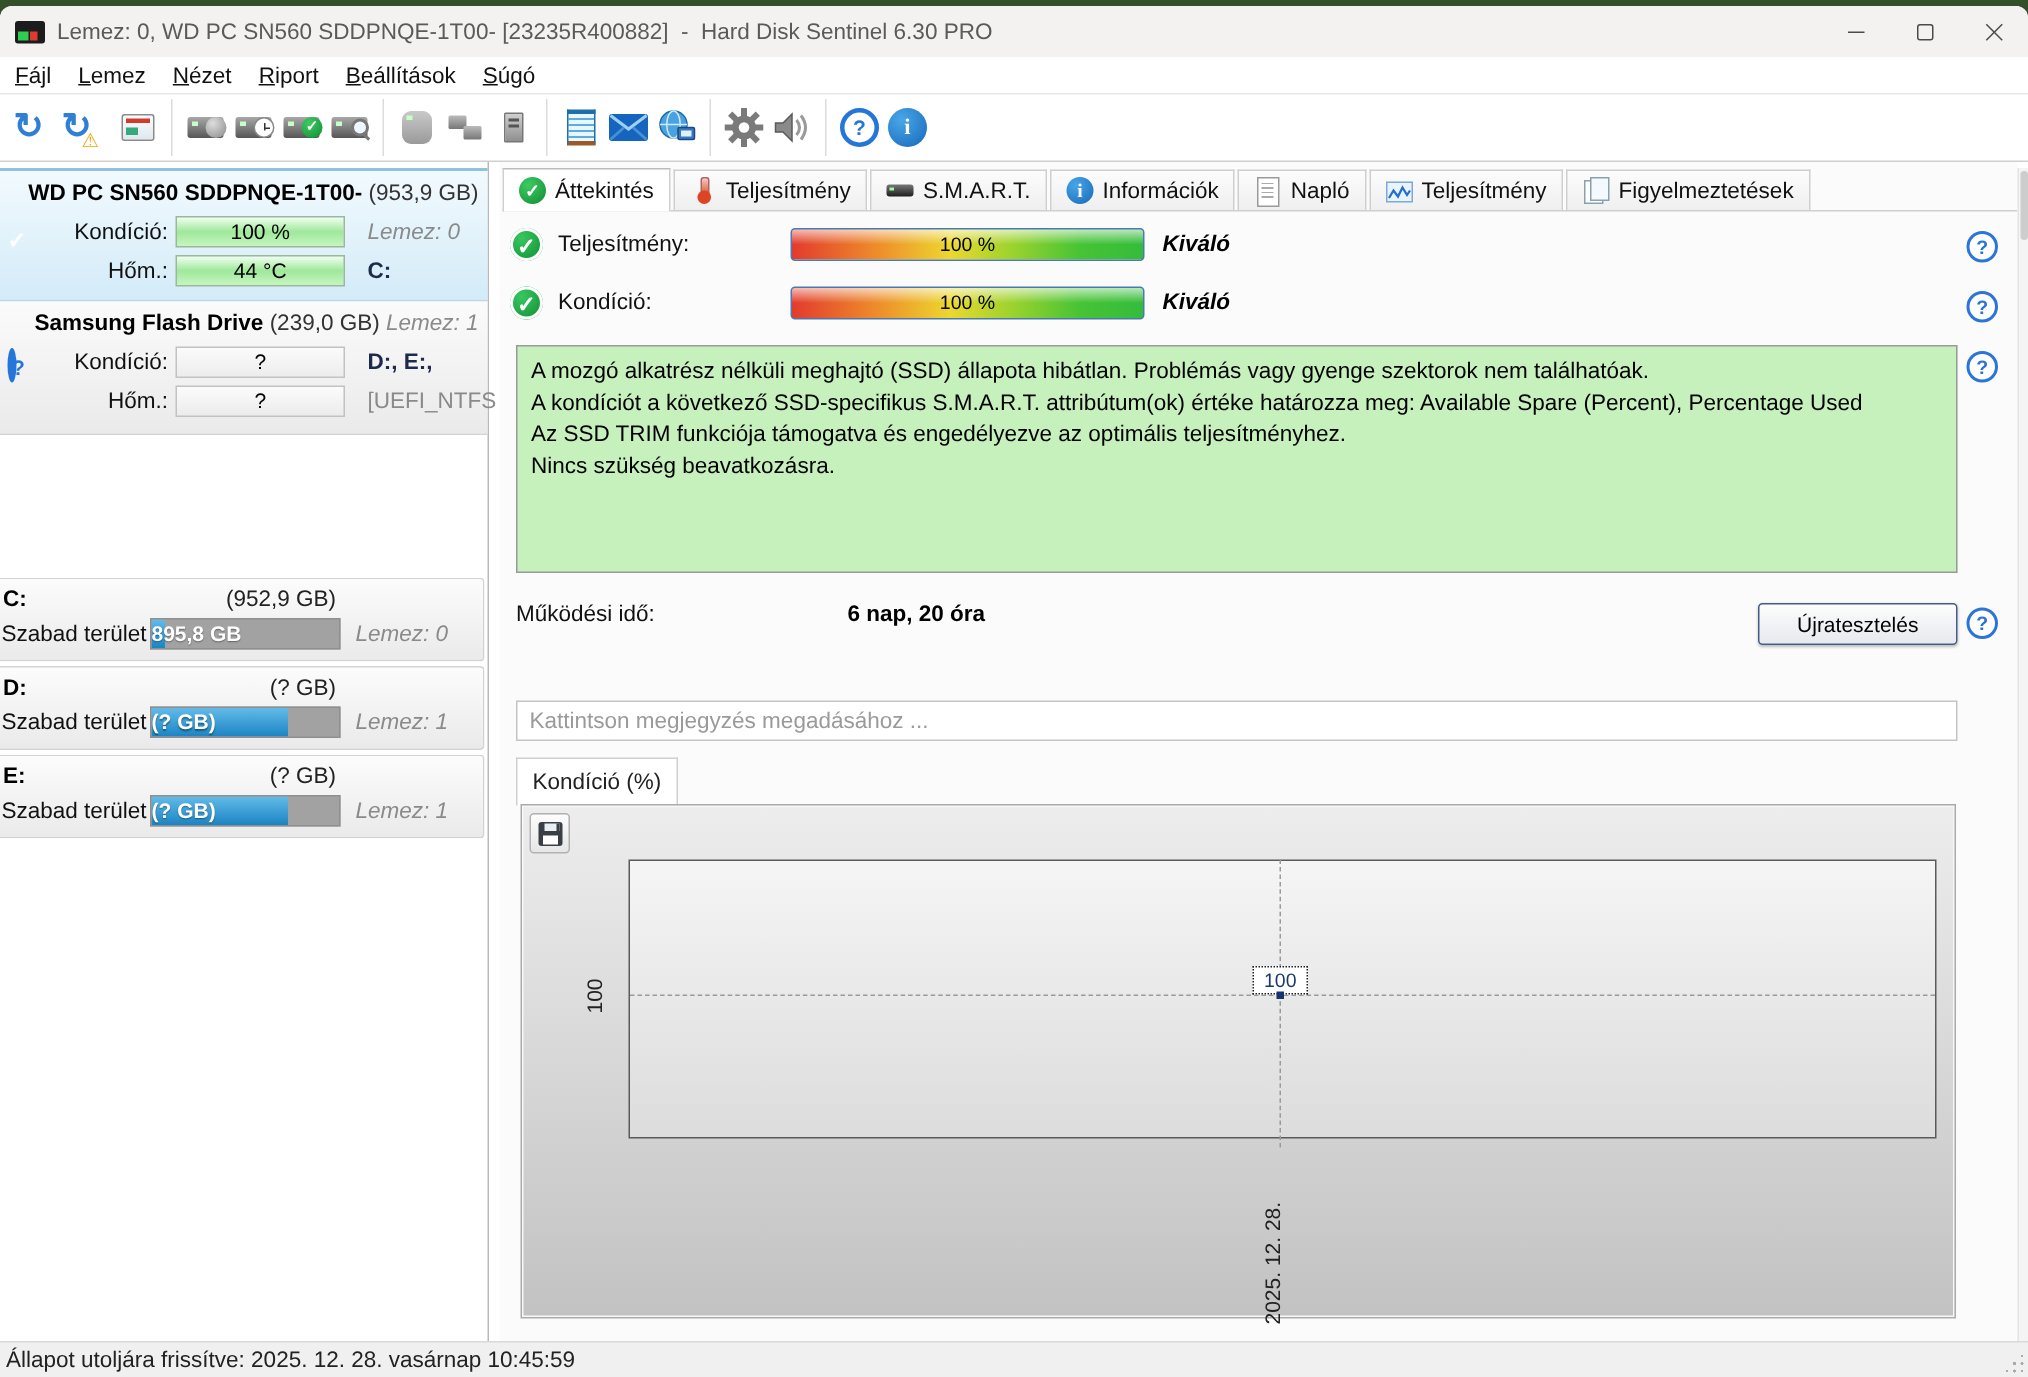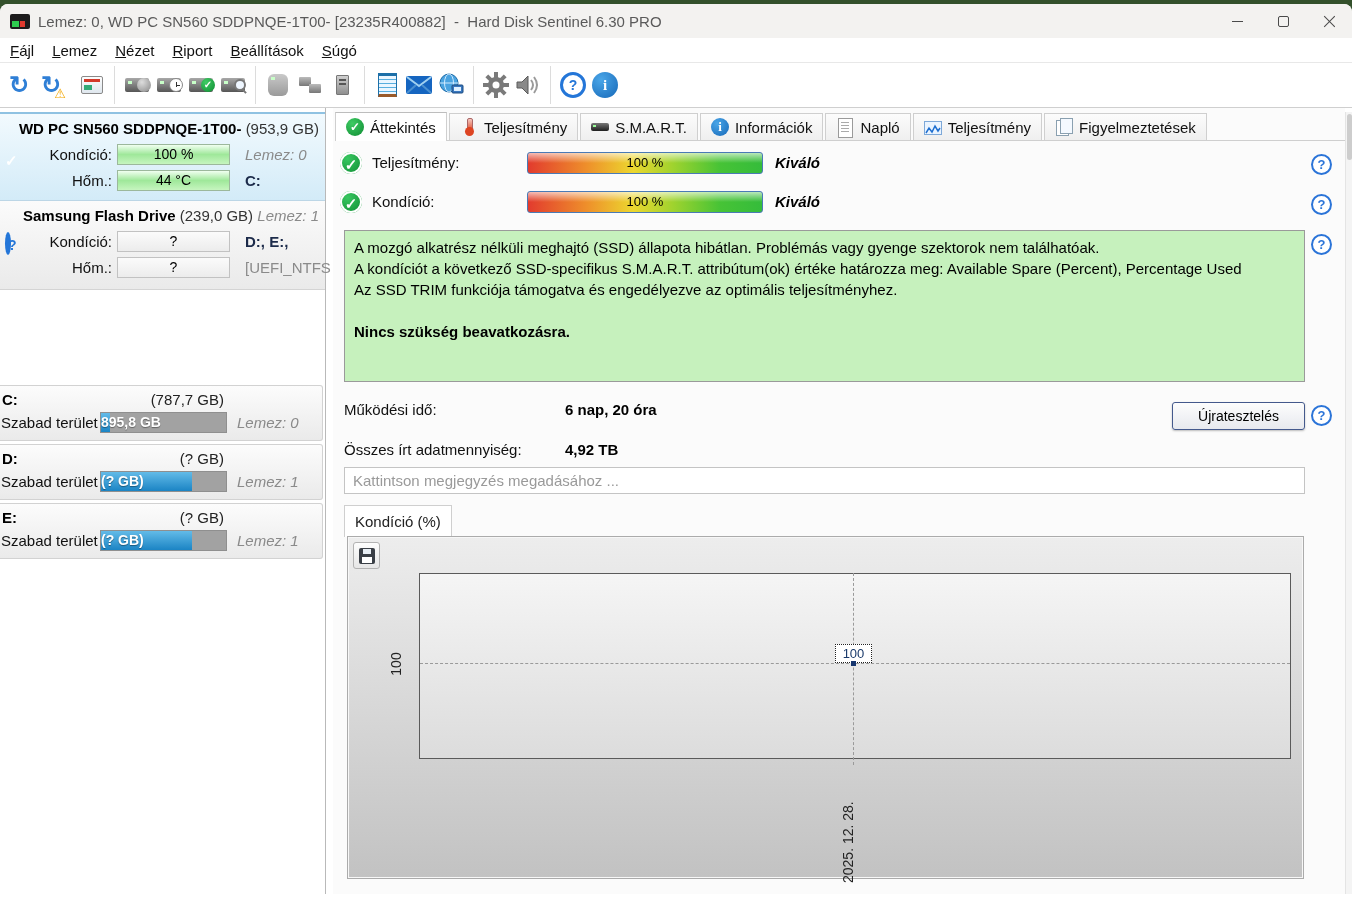--- a/index.html
+++ b/index.html
@@ -146,7 +146,7 @@
 
   .healthbox { position:absolute; left:11px; top:122px; width:961px; height:152px;
     background:#c6f1bd; border:1px solid #9a9a9a; padding:6px 9px; font-size:15px; line-height:21px; color:#000; }
-  .healthbox .bold { font-weight:bold; margin-top:21px; }
+  .healthbox .bold { font-weight:normal; }
 
   .statrow { position:absolute; left:11px; height:20px; font-size:15px; }
   .statrow .sl { position:absolute; left:0; color:#111; }

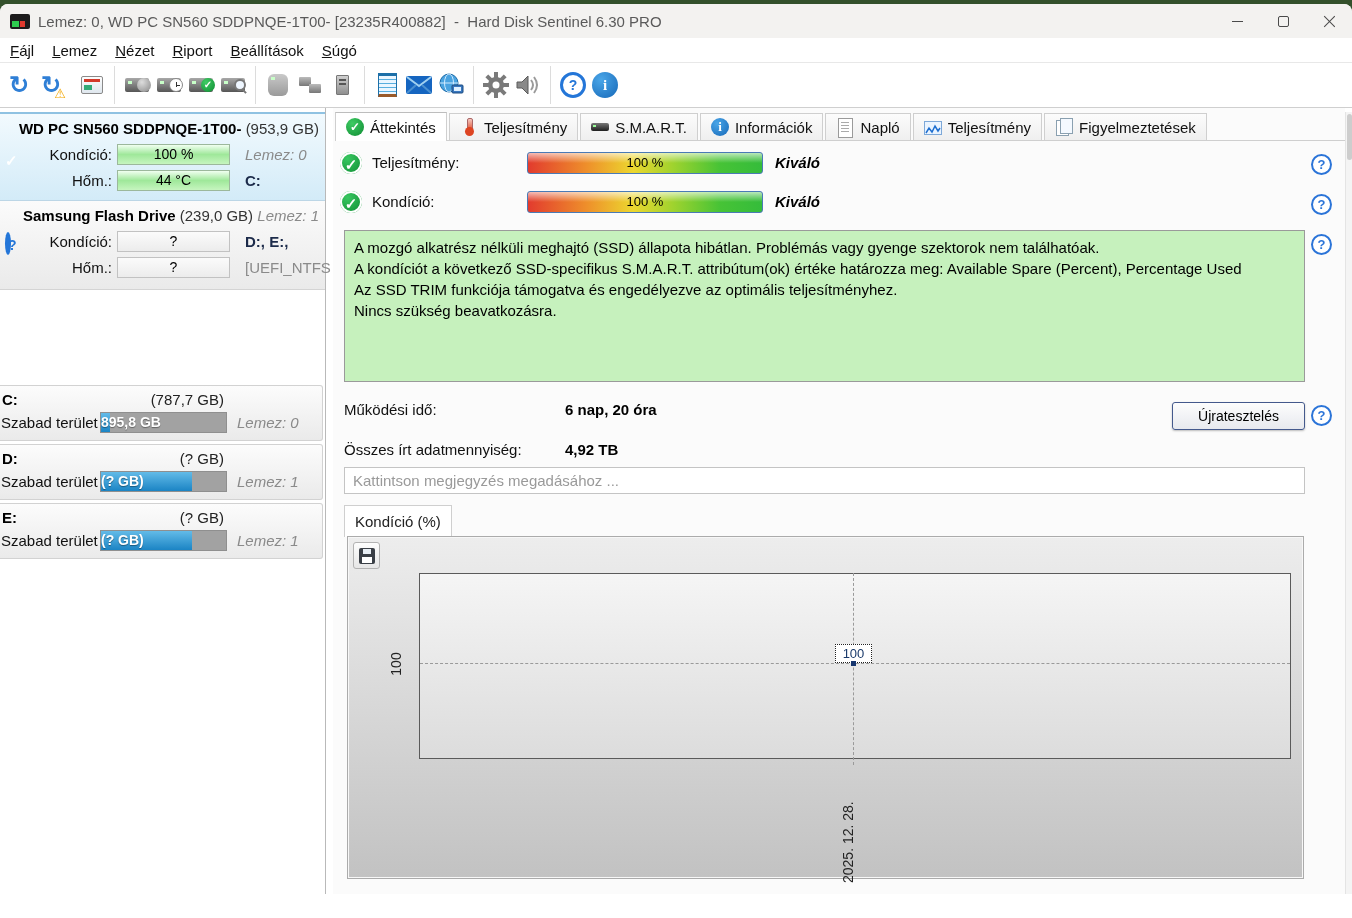--- a/index.html
+++ b/index.html
@@ -357,7 +357,7 @@
       <div class="partcard" style="top:277px">
         <div class="prow1">
           <span class="ltr">C:</span>
-          <span class="sz">(787,7 GB)</span>
+          <span class="sz">(952,9 GB)</span>
         </div>
         <div class="prow2">
           <span class="flbl">Szabad terület</span>

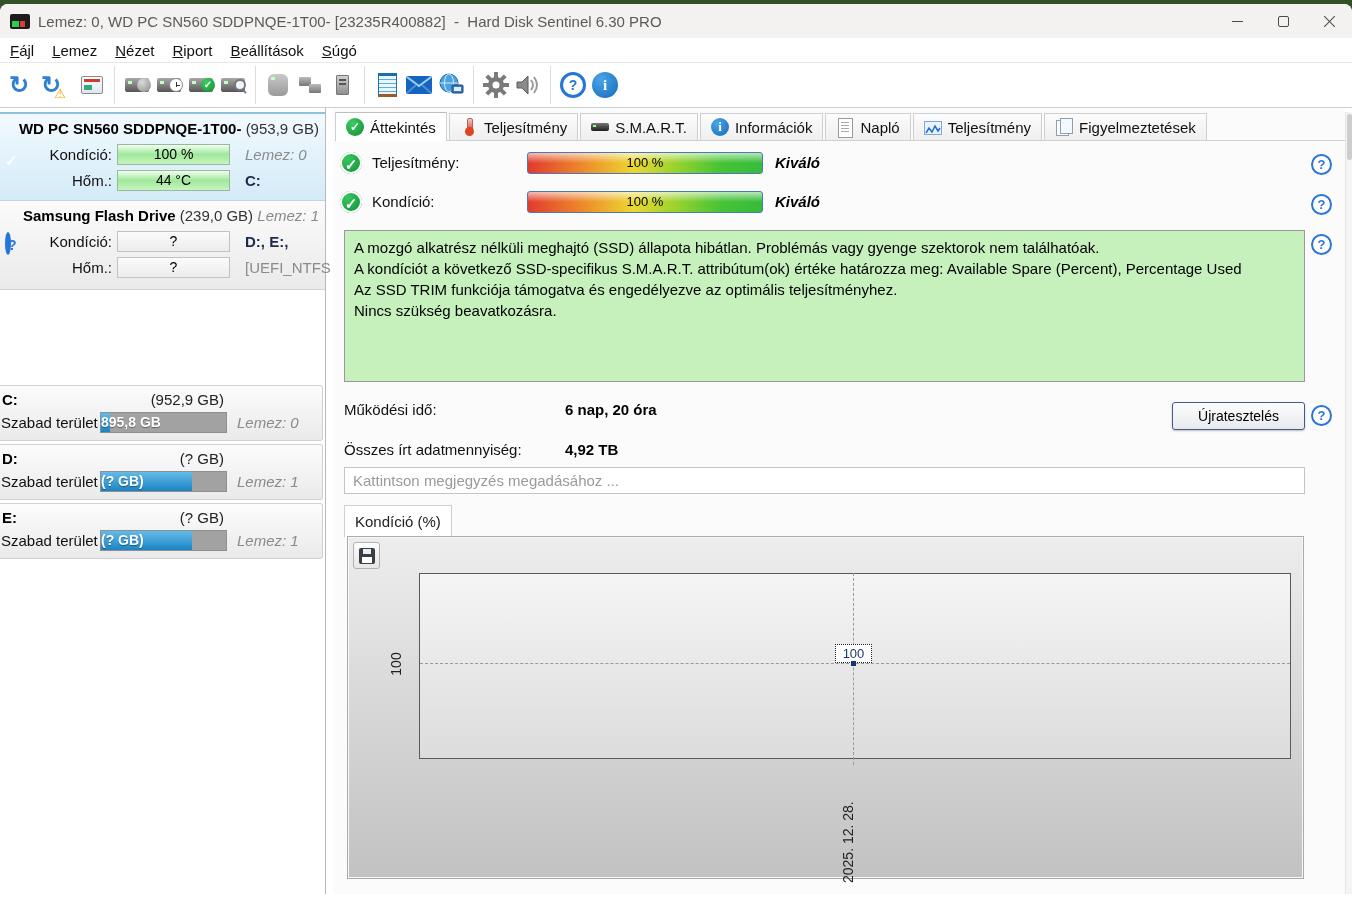--- a/index.html
+++ b/index.html
@@ -463,10 +463,6 @@
         <span class="sl">Működési idő:</span>
         <span class="sv">6 nap, 20 óra</span>
       </div>
-      <div class="statrow" style="top:333px;width:600px">
-        <span class="sl">Összes írt adatmennyiség:</span>
-        <span class="sv">4,92 TB</span>
-      </div>
 
       <div class="retest">Újratesztelés</div>
       <span class="helpmini" style="left:978px;top:297px"></span>

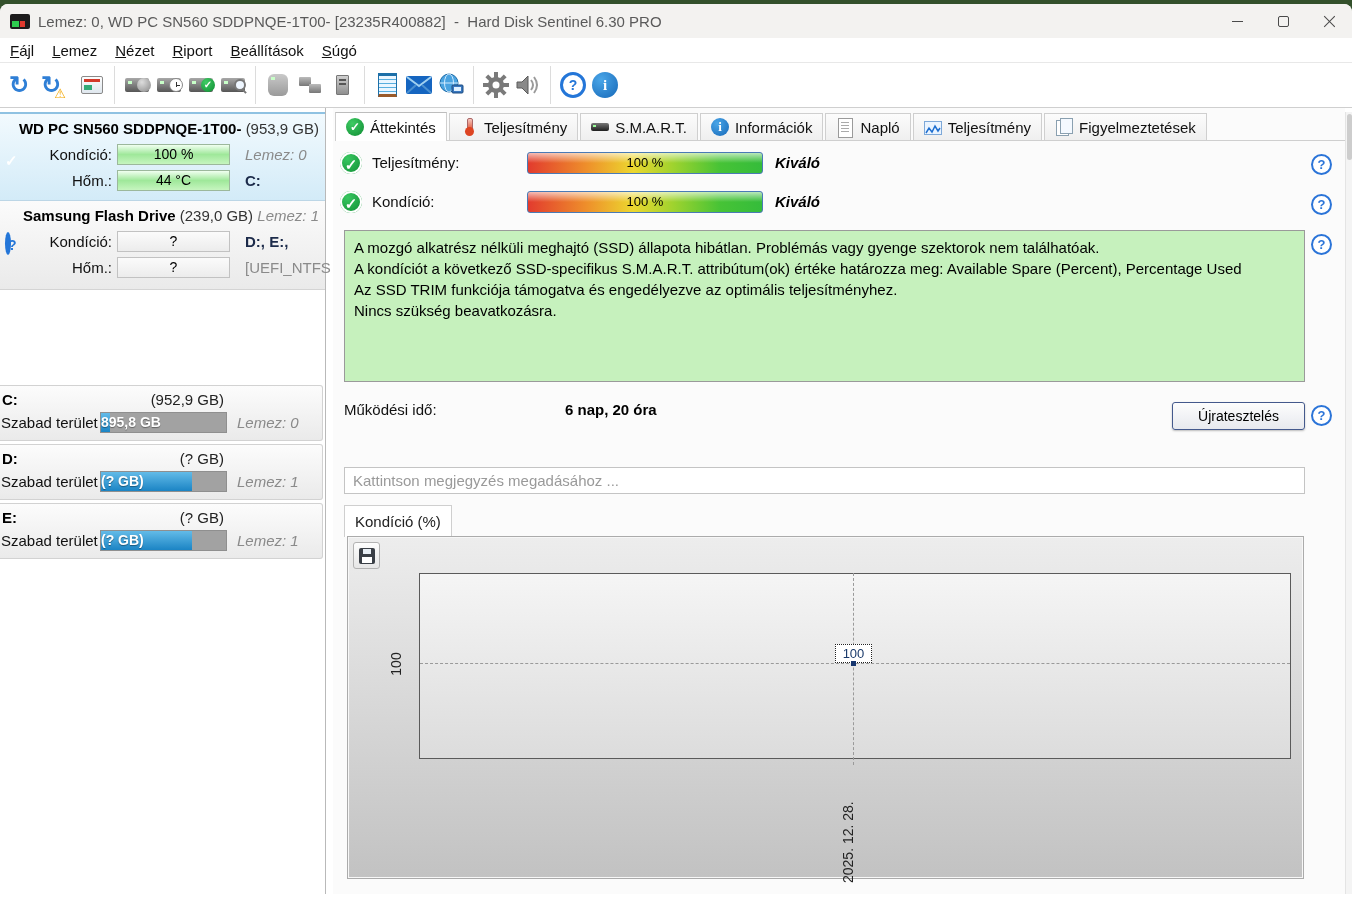--- a/index.html
+++ b/index.html
@@ -490,6 +490,10 @@
     </div>
   </div>
 
+  <div class="statusbar">
+    <span>Állapot utoljára frissítve: 2025. 12. 28. vasárnap 10:45:59</span>
+    <span class="grip"></span>
+  </div>
 </div>
 
 </body></html>

